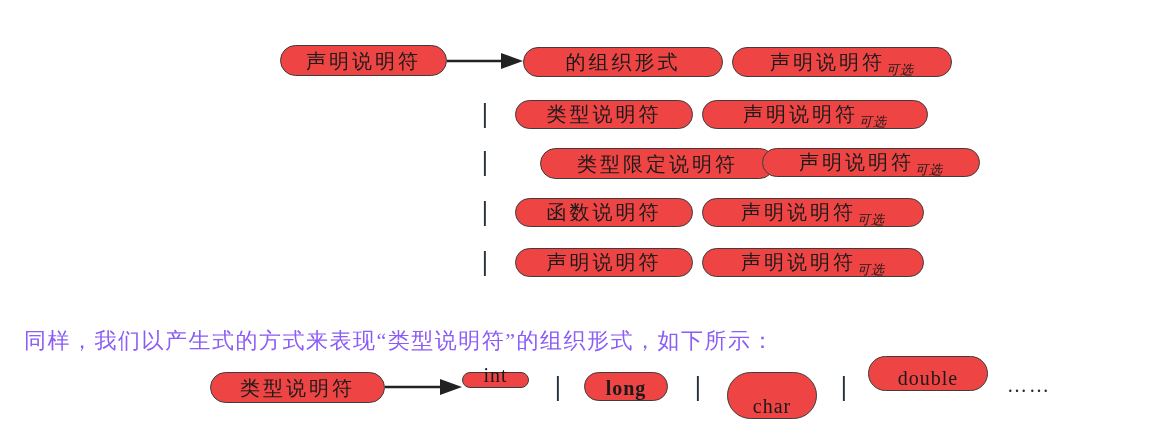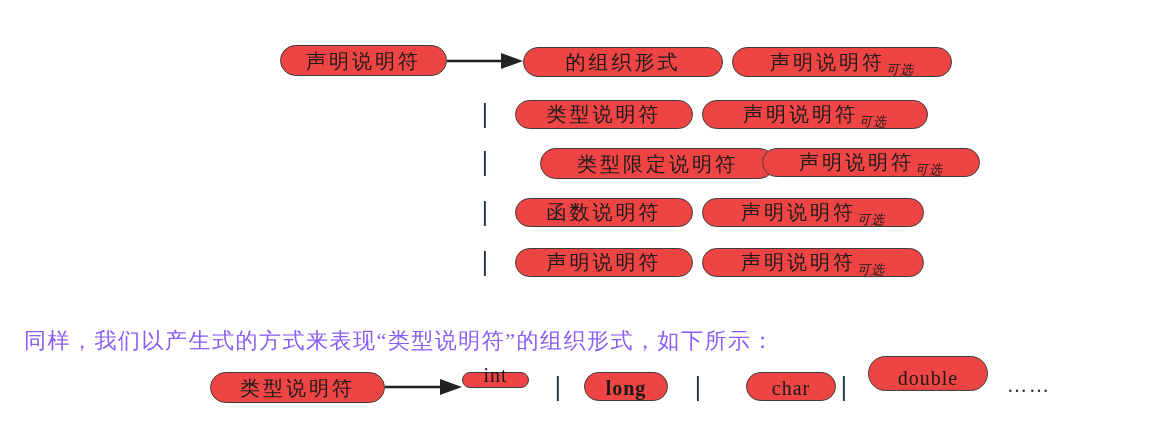--- a/index.html
+++ b/index.html
@@ -153,7 +153,7 @@
 
     <div class="pipe" style="left:694px; top:376px;">|</div>
 
-    <div class="pill en" style="left:746px; top:372px; width:90px; height:29px;">
+    <div class="pill en" style="left:727px; top:372px; width:90px; height:47px;">
       <span>char</span>
     </div>
 

